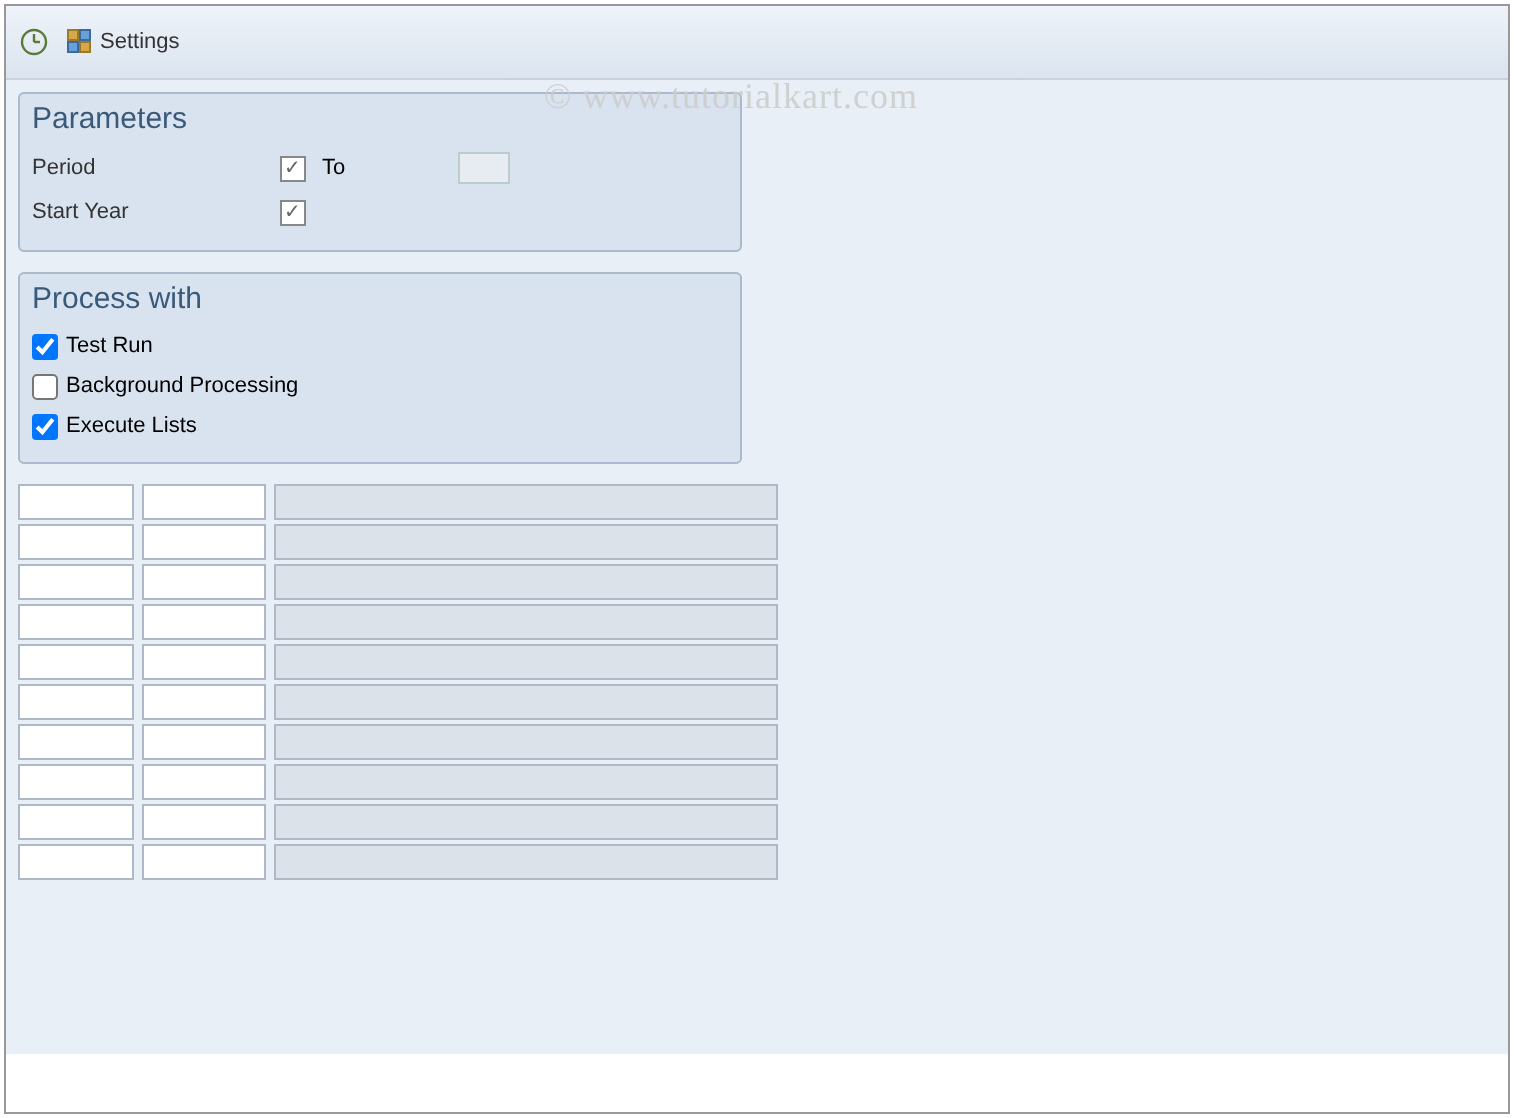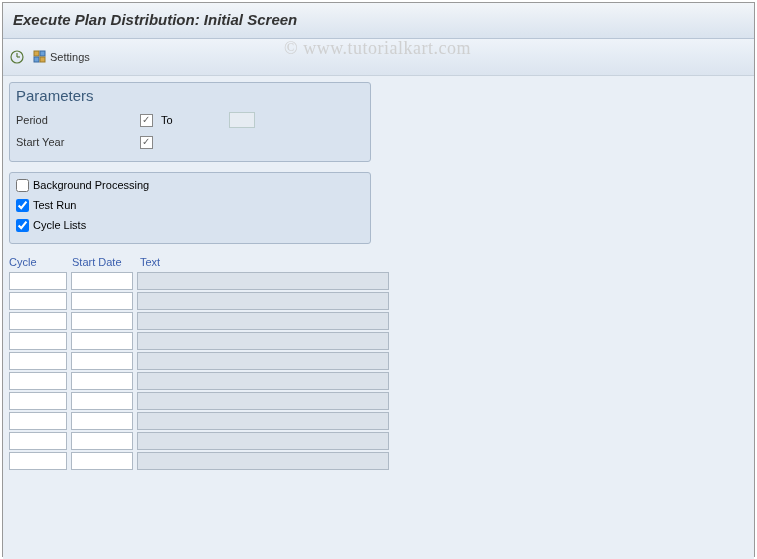--- a/index.html
+++ b/index.html
@@ -188,9 +188,6 @@
 
 <div class="wrapper">
 
-  <div class="title-bar">
-    <span>Execute Plan Distribution: Initial Screen</span>
-  </div>
 
   <div class="toolbar">
     <span class="tb-icon">

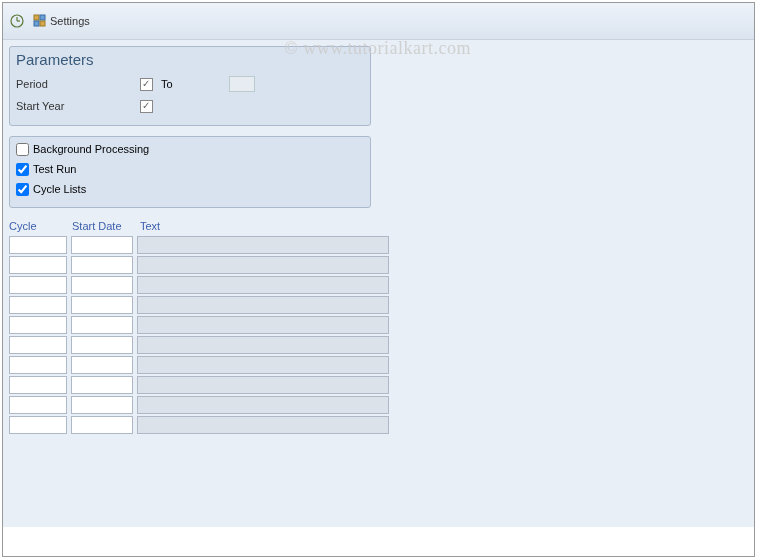--- a/index.html
+++ b/index.html
@@ -180,7 +180,6 @@
       pointer-events: none;
       user-select: none;
       letter-spacing: 0.5px;
-      margin-left: 12px;
     }
   </style>
 </head>

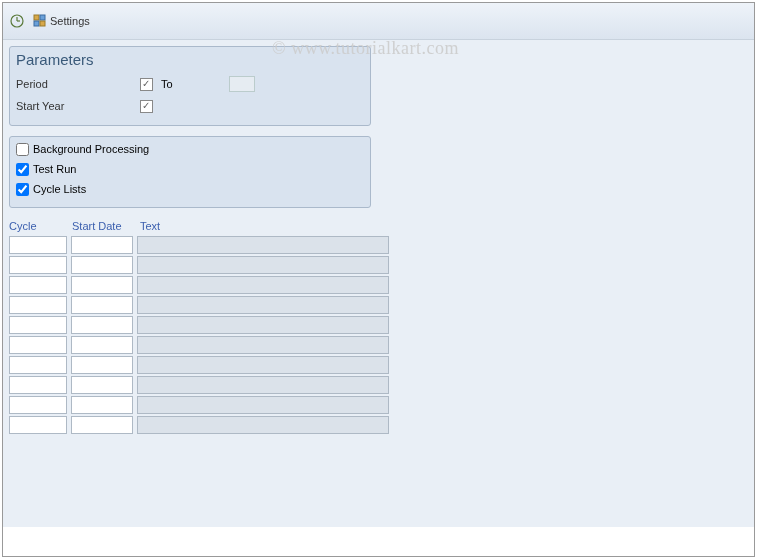--- a/index.html
+++ b/index.html
@@ -228,6 +228,7 @@
     </div>
 
     <div class="group-box">
+      <div class="group-title">Process with</div>
       <div class="group-body">
         <div class="chk-row">
           <input type="checkbox" class="chk" style="">

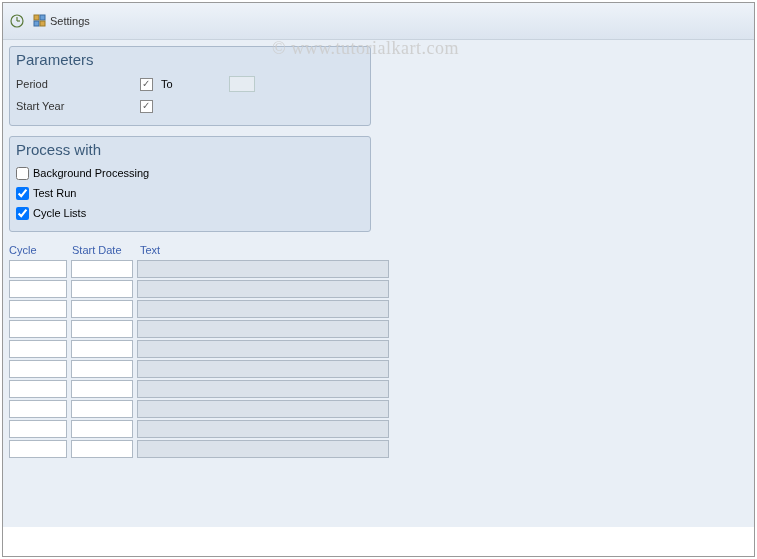--- a/index.html
+++ b/index.html
@@ -231,12 +231,12 @@
       <div class="group-title">Process with</div>
       <div class="group-body">
         <div class="chk-row">
+          <input type="checkbox" class="chk" checked="" style="">
+          <span>Test Run</span>
+        </div>
+        <div class="chk-row">
           <input type="checkbox" class="chk" style="">
           <span>Background Processing</span>
-        </div>
-        <div class="chk-row">
-          <input type="checkbox" class="chk" checked="" style="">
-          <span>Test Run</span>
         </div>
         <div class="chk-row">
           <input type="checkbox" class="chk" checked="" style="">

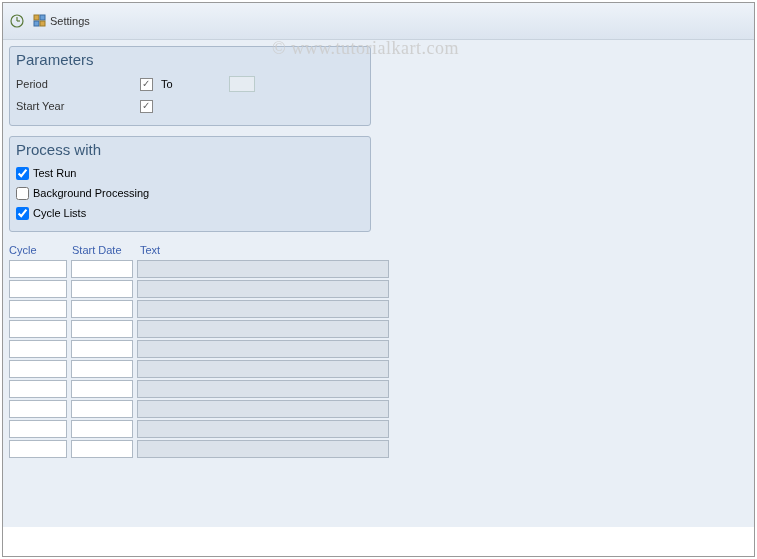--- a/index.html
+++ b/index.html
@@ -240,7 +240,7 @@
         </div>
         <div class="chk-row">
           <input type="checkbox" class="chk" checked="" style="">
-          <span>Cycle Lists</span>
+          <span>Execute Lists</span>
         </div>
       </div>
     </div>

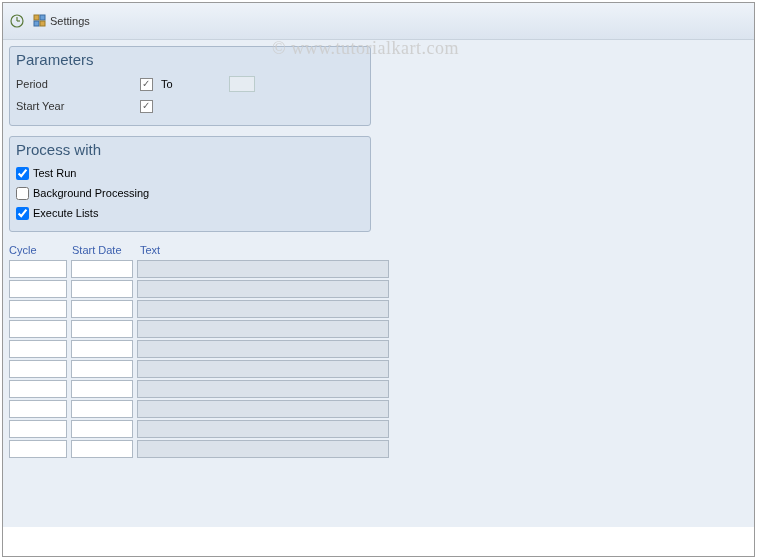--- a/index.html
+++ b/index.html
@@ -246,11 +246,6 @@
     </div>
 
     <div class="table-area">
-      <div class="table-header">
-        <span class="col-cycle">Cycle</span>
-        <span class="col-start">Start Date</span>
-        <span class="col-text">Text</span>
-      </div>
       <div class="table-body" id="cycle-rows">
           <div class="trow">
             <input class="cell-cycle" style="">

